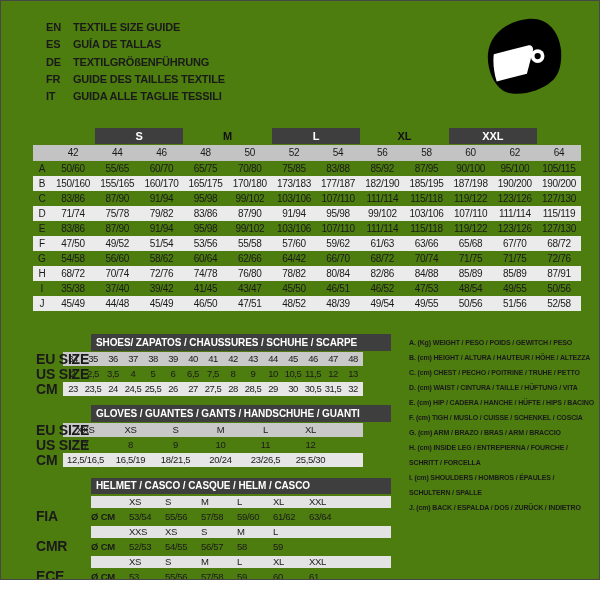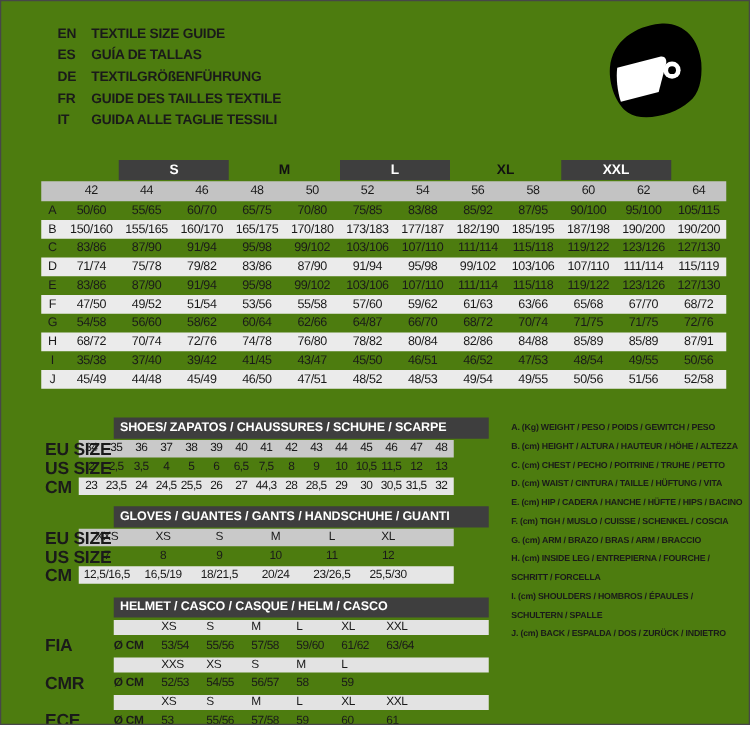--- a/index.html
+++ b/index.html
@@ -337,7 +337,7 @@
             
               <span class="mcell">62/66</span>
             
-              <span class="mcell">64/87</span>
+              <span class="mcell">64/42</span>
             
               <span class="mcell">66/70</span>
             

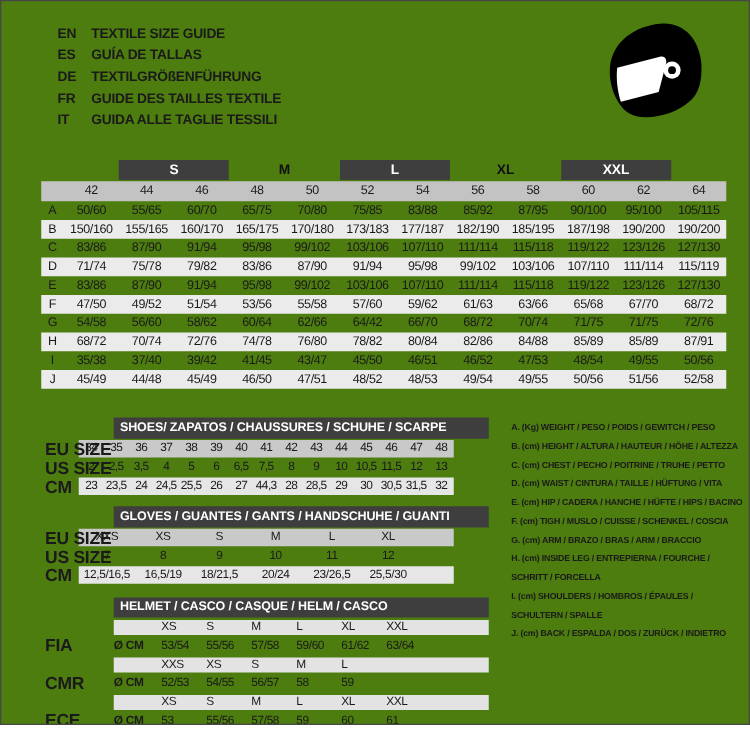--- a/index.html
+++ b/index.html
@@ -432,7 +432,7 @@
             
               <span class="mcell">48/52</span>
             
-              <span class="mcell">48/53</span>
+              <span class="mcell">48/39</span>
             
               <span class="mcell">49/54</span>
             

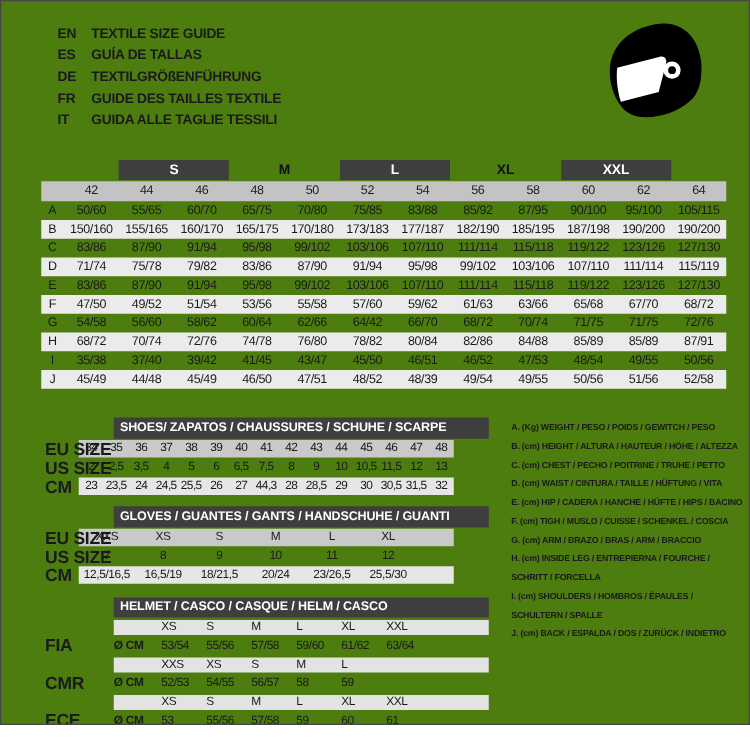--- a/index.html
+++ b/index.html
@@ -550,7 +550,7 @@
               
                 <span class="scell">27</span>
               
-                <span class="scell">44,3</span>
+                <span class="scell">27,5</span>
               
                 <span class="scell">28</span>
               

